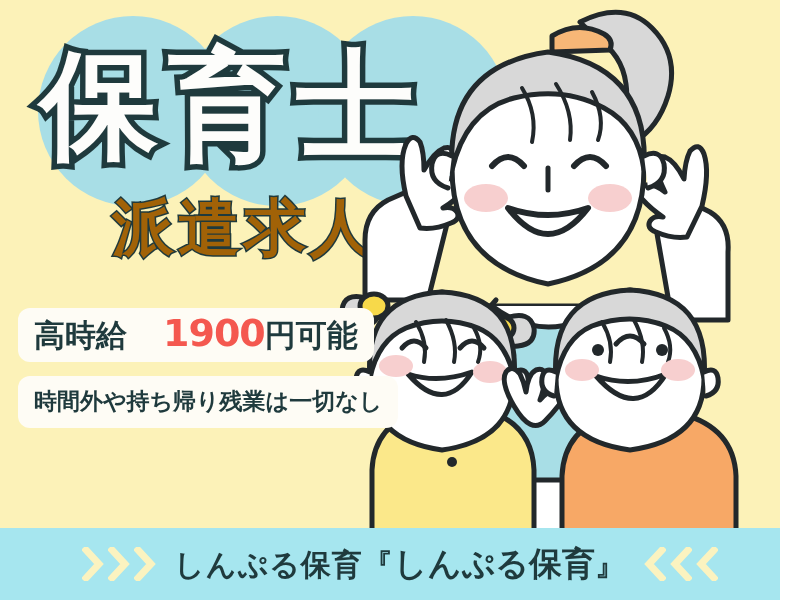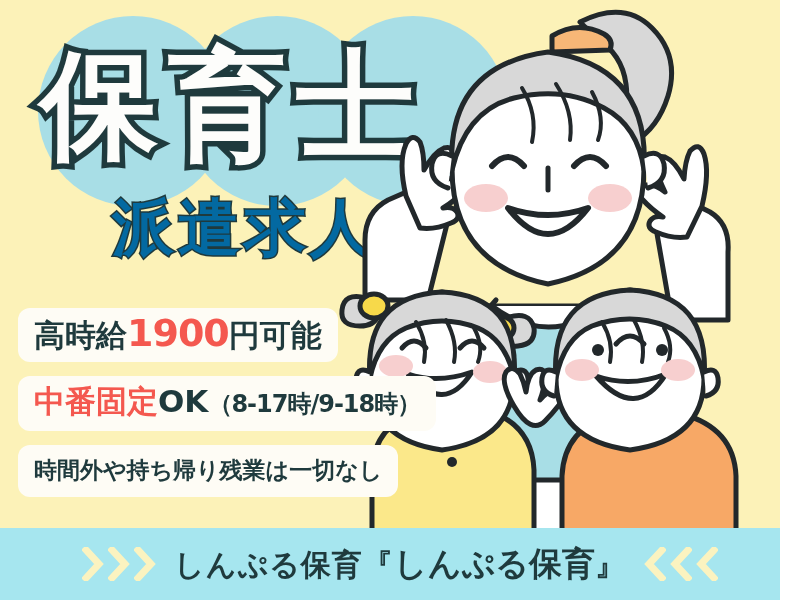--- a/index.html
+++ b/index.html
@@ -47,7 +47,7 @@
     line-height:72px;
     letter-spacing:4px;
     font-weight:900;
-    color:#0369a1;
+    color:#a16207;
     -webkit-text-stroke:3px #1f3a3d;
     paint-order:stroke fill;
     white-space:nowrap;

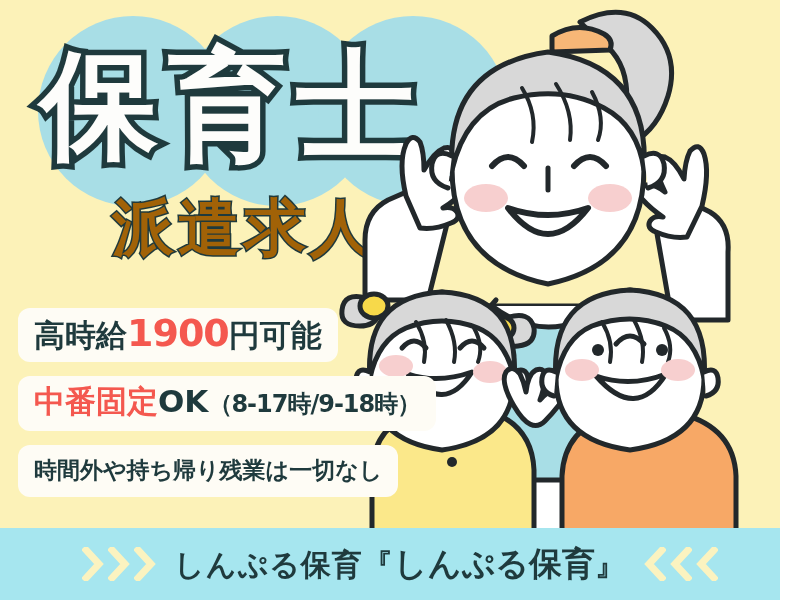--- a/index.html
+++ b/index.html
@@ -79,6 +79,7 @@
   .pill-text .num {
     font-size:38px;
     letter-spacing:-1px;
+    margin-left:36px;
   }
   .pill-text .paren {
     font-size:24px;

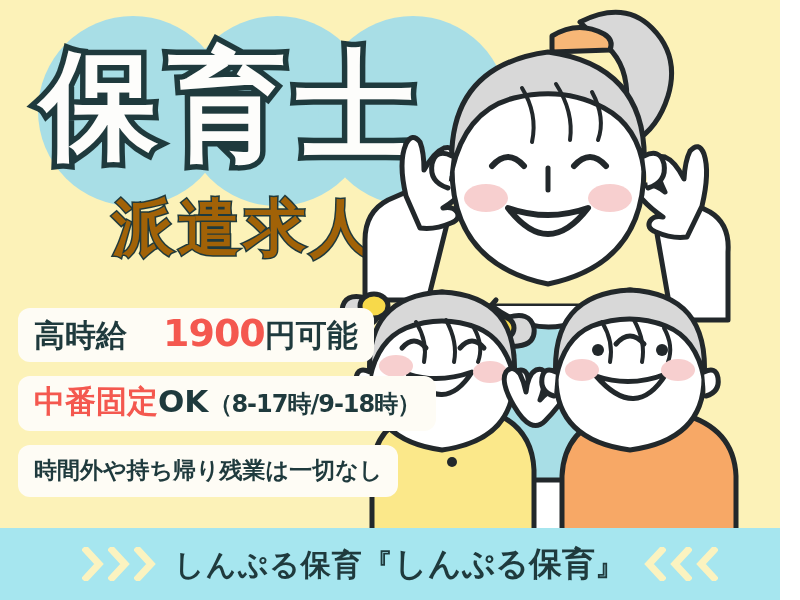--- a/index.html
+++ b/index.html
@@ -247,9 +247,6 @@
       <span class="pill-text"><span>高時給</span><span class="accent num">1900</span><span>円可能</span></span>
     </div>
 
-    <div class="pill pill-2">
-      <span class="pill-text"><span class="accent">中番固定</span><span>OK</span><span class="paren">（8-17時/9-18時）</span></span>
-    </div>
 
     <div class="pill pill-3">
       <span class="pill-text">時間外や持ち帰り残業は一切なし</span>

